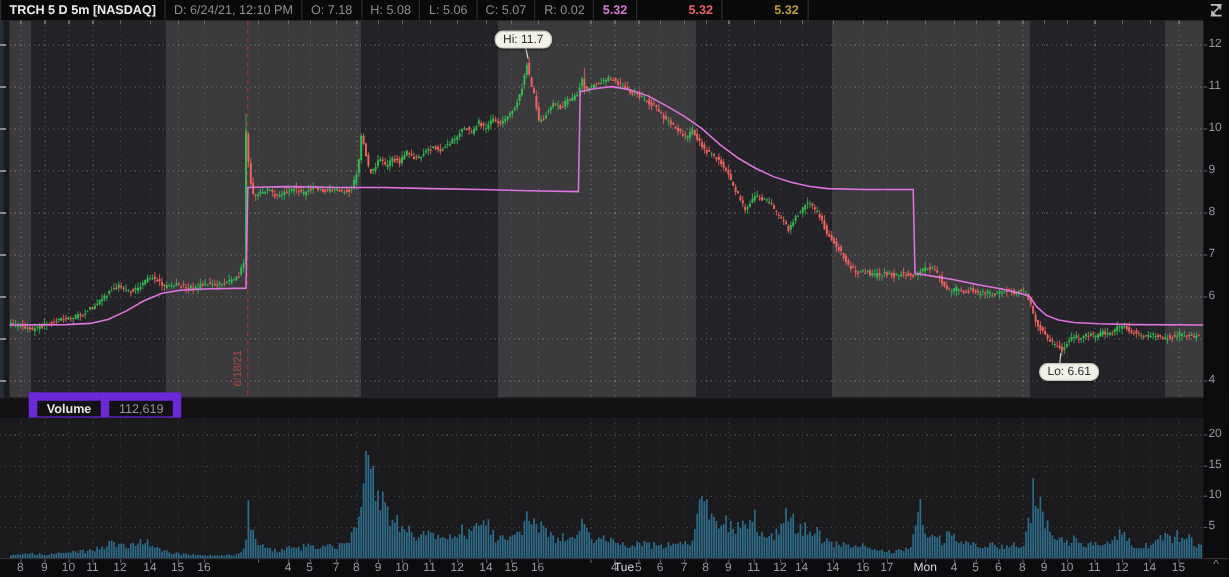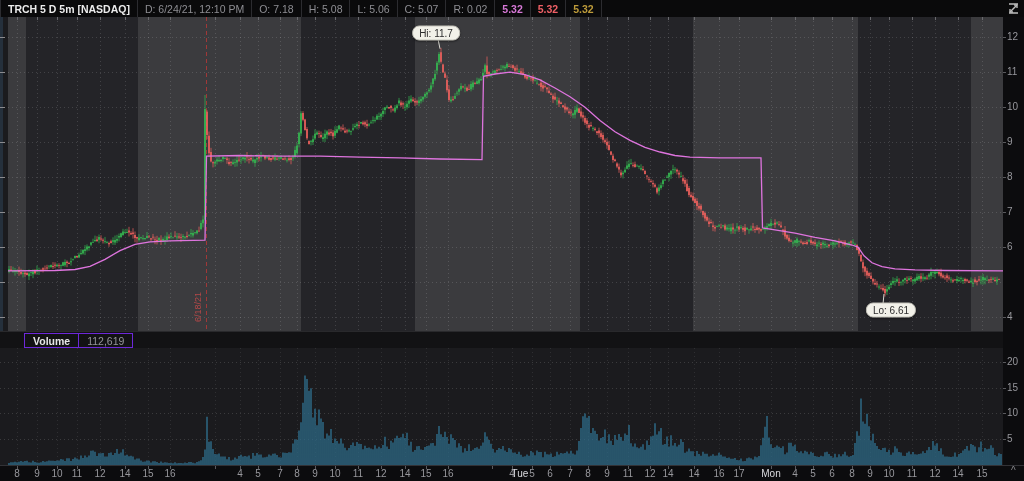--- a/index.html
+++ b/index.html
@@ -49,7 +49,7 @@
         <div class="hseg hfield">C: 5.07</div>
         <div class="hseg hfield">R: 0.02</div>
       </div>
-    <div id="hvalues" style="display:flex;">
+    <div id="hvalues" style="display:flex;gap:36px;">
         <div class="hseg" style="color: rgb(214, 120, 214); font-weight: bold;">5.32</div>
         <div class="hseg" style="color: rgb(239, 96, 102); font-weight: bold;">5.32</div>
         <div class="hseg" style="color: rgb(189, 155, 58); font-weight: bold;">5.32</div>

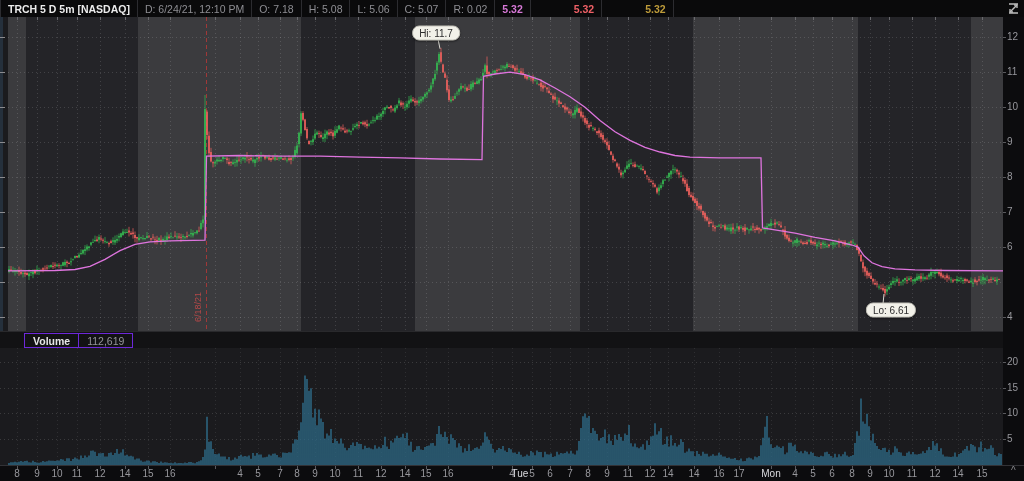--- a/index.html
+++ b/index.html
@@ -17,7 +17,7 @@
   #main-pane{position:absolute;left:0;top:17px;width:1003px;height:314px;background:#3b3b3e;}
   #vol-header{position:absolute;left:0;top:331px;width:1024px;height:17px;background:#121214;
               border-top:1px solid #29292c;border-bottom:1px solid #29292c;display:flex;align-items:center;font-size:10.5px;}
-  .vbox{display:flex;align-items:center;height:13px;padding:0 8px;border:1px solid #6d28d9;text-align:center;}
+  .vbox{display:flex;align-items:center;height:13px;padding:0 8px;border:7px solid #6d28d9;text-align:center;}
   #vol-title{margin-left:24px;color:#e6e6e6;font-weight:bold;border-right:none;}
   #vol-value{color:#95959a;}
   #vol-pane{position:absolute;left:0;top:348px;width:1003px;height:117px;background:#1b1b1e;}

